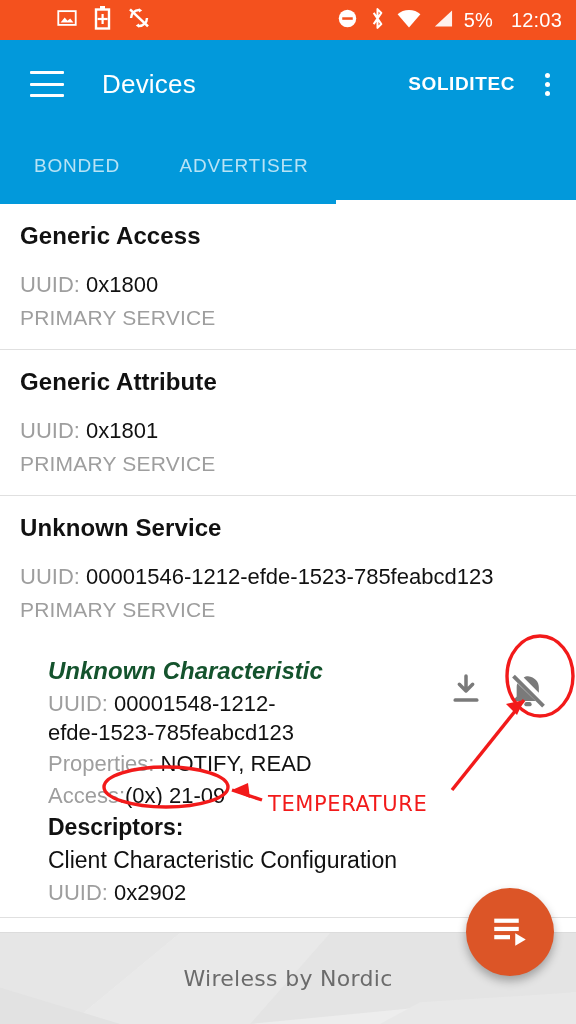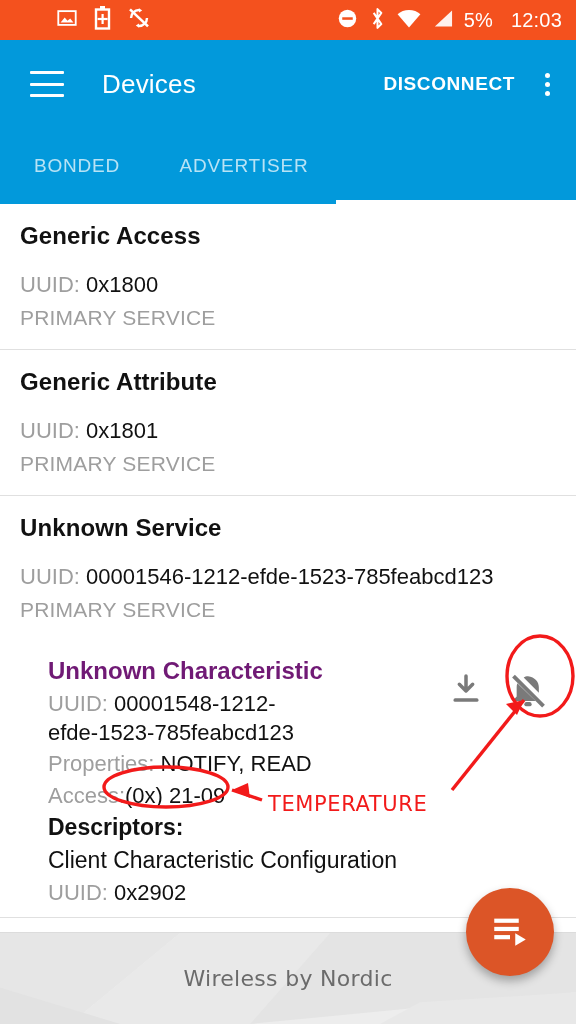--- a/index.html
+++ b/index.html
@@ -184,7 +184,7 @@
         <i></i>
       </div>
     <div class="appbar-title">Devices</div>
-    <div class="disconnect">DISCONNECT</div>
+    <div class="disconnect">SOLIDITEC</div>
     <div class="kebab">
         <i></i>
         <i></i>

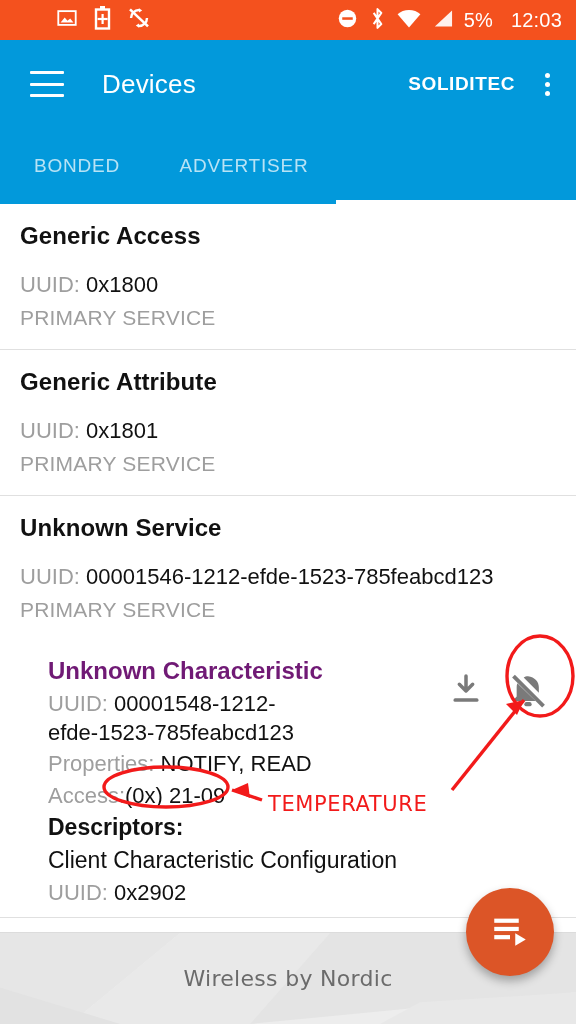--- a/index.html
+++ b/index.html
@@ -84,7 +84,7 @@
   .chr { padding: 14px 20px 10px 48px; position: relative; border-bottom: 1px solid #E0E0E0; }
   .chr-head { display: flex; align-items: flex-start; }
   .chr-txt { flex: 1; min-width: 0; }
-  .chr-name { font-size: 24px; font-weight: 700; color: #701a75; line-height: 1.32; }
+  .chr-name { font-size: 24px; font-weight: 700; color: #14532d; line-height: 1.32; font-style: italic; }
   .chr-line { font-size: 22px; color: #9E9E9E; line-height: 1.33; margin-top: 2px; }
   .chr-line b { color: #111; font-weight: 400; }
   .chr-uuid-wrap { font-size: 22px; color: #9E9E9E; line-height: 1.33; margin-top: 2px; max-width: 330px; }

